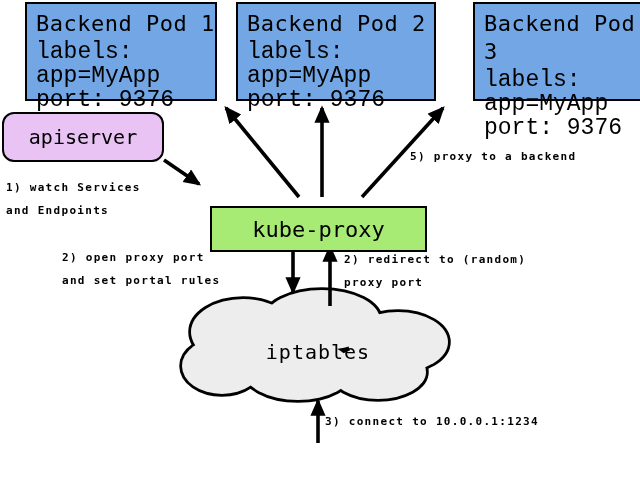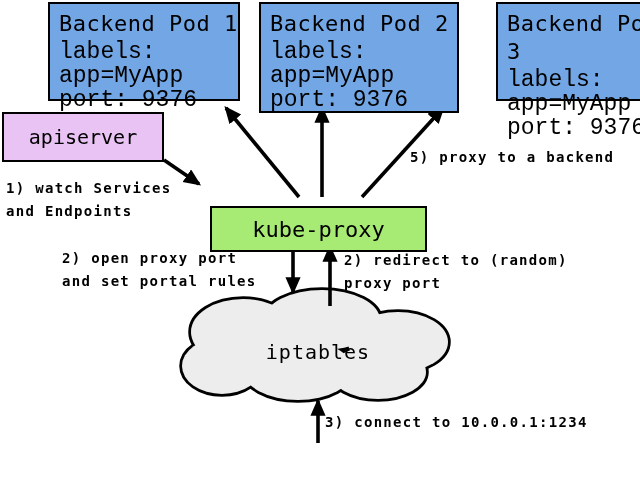--- a/index.html
+++ b/index.html
@@ -16,7 +16,7 @@
   .arrow-head { fill:#000; }
 
   .box { position:absolute; border:2.8px solid #000; }
-  .pod { background:var(--pod-fill,#72a6e4); padding:6px 0 0 9px;margin-left:23px; }
+  .pod { background:var(--pod-fill,#72a6e4); padding:6px 0 0 9px; }
   .pod-title { font-size:22px; line-height:28px; margin-bottom:2px; letter-spacing:0.5px; }
   .pod-line { font-size:23px; line-height:24px;font-family:Liberation Mono, monospace; }
   .center-box { display:flex; align-items:center; justify-content:center; }

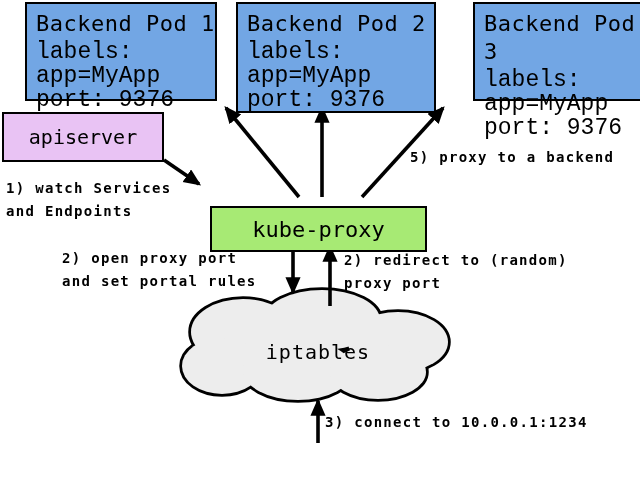--- a/index.html
+++ b/index.html
@@ -24,7 +24,7 @@
   #kube-proxy { left:210px; top:196px; width:217px; height:46px; background:var(--kube-proxy-fill,#a7ea74); font-size:22px;margin-top:10px; }
   #client { left:222px; top:443px; width:193px; height:49px; background:var(--client-fill,#ecc77d); font-size:22px; }
   #pod1 { left:25px;  top:2px; width:192px; height:99px; }
-  #pod2 { left:236px; top:2px; width:200px; height:111px; }
+  #pod2 { left:236px; top:2px; width:200px; height:99px; }
   #pod3 { left:473px; top:2px; width:189px; height:99px; }
 
   .step-label {

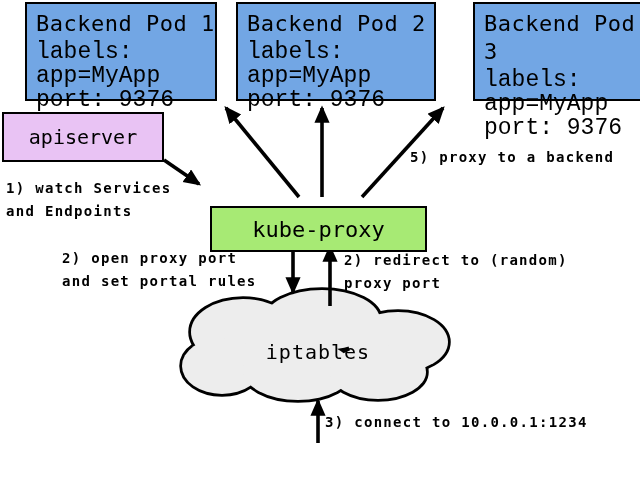--- a/index.html
+++ b/index.html
@@ -20,7 +20,7 @@
   .pod-title { font-size:22px; line-height:28px; margin-bottom:2px; letter-spacing:0.5px; }
   .pod-line { font-size:23px; line-height:24px;font-family:Liberation Mono, monospace; }
   .center-box { display:flex; align-items:center; justify-content:center; }
-  #apiserver { left:2px; top:112px; width:162px; height:50px; background:var(--apiserver-fill,#e9c3f4); font-size:20px; }
+  #apiserver { left:2px; top:112px; width:162px; height:50px; background:var(--apiserver-fill,#e9c3f4); font-size:20px;border-radius:12px; }
   #kube-proxy { left:210px; top:196px; width:217px; height:46px; background:var(--kube-proxy-fill,#a7ea74); font-size:22px;margin-top:10px; }
   #client { left:222px; top:443px; width:193px; height:49px; background:var(--client-fill,#ecc77d); font-size:22px; }
   #pod1 { left:25px;  top:2px; width:192px; height:99px; }

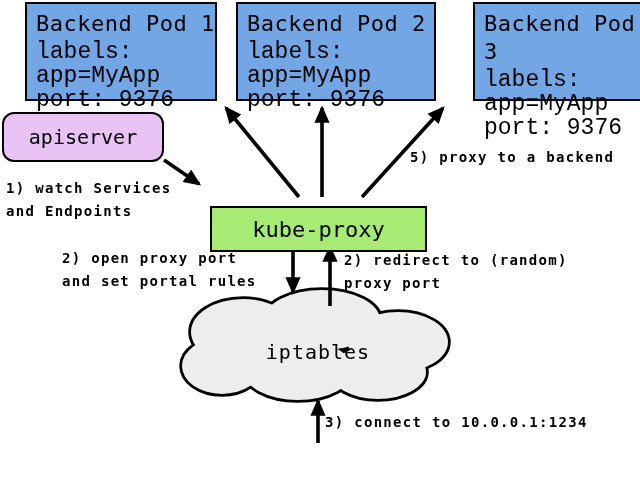--- a/index.html
+++ b/index.html
@@ -28,7 +28,7 @@
   #pod3 { left:473px; top:2px; width:189px; height:99px; }
 
   .step-label {
-    position:absolute; font-weight:bold; font-size:14px; line-height:22.5px;
+    position:absolute; font-weight:bold; font-size:11px; line-height:22.5px;
     letter-spacing:1.3px; white-space:pre-line;
   }
   #step1 { left:6px;   top:177px; }

